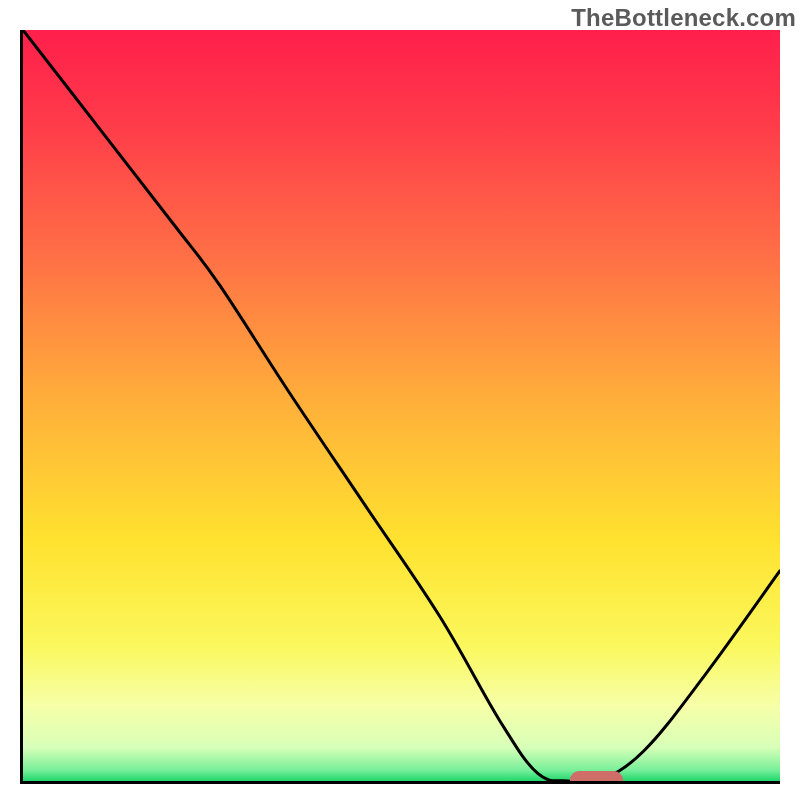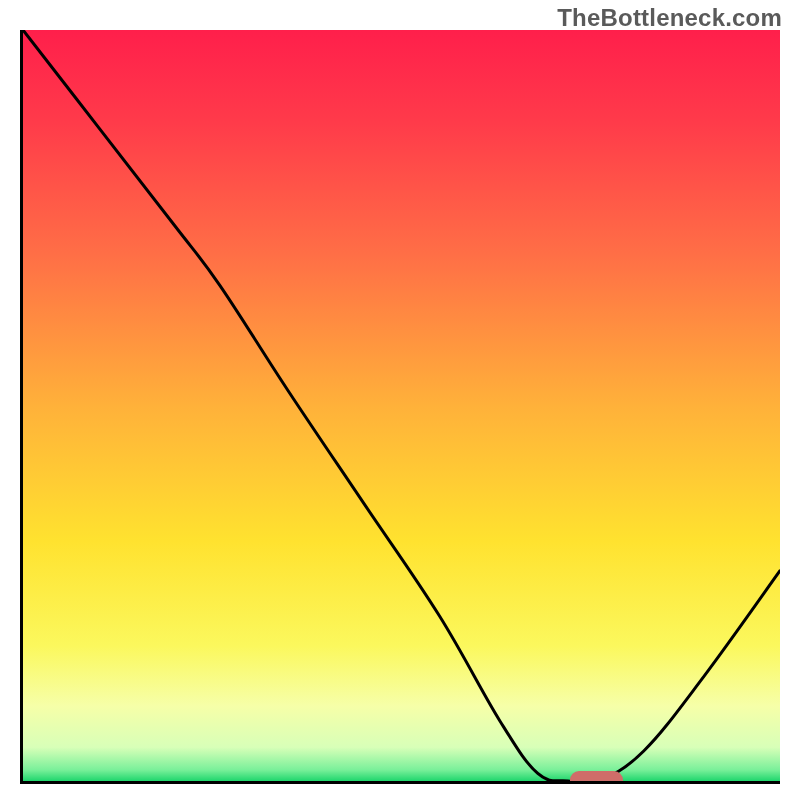--- a/index.html
+++ b/index.html
@@ -13,7 +13,7 @@
   .watermark {
     position: absolute;
     top: 4px;
-    right: 18px;
+    right: 4px;
     font-size: 24px;
     font-weight: 600;
     color: #5a5a5a;

